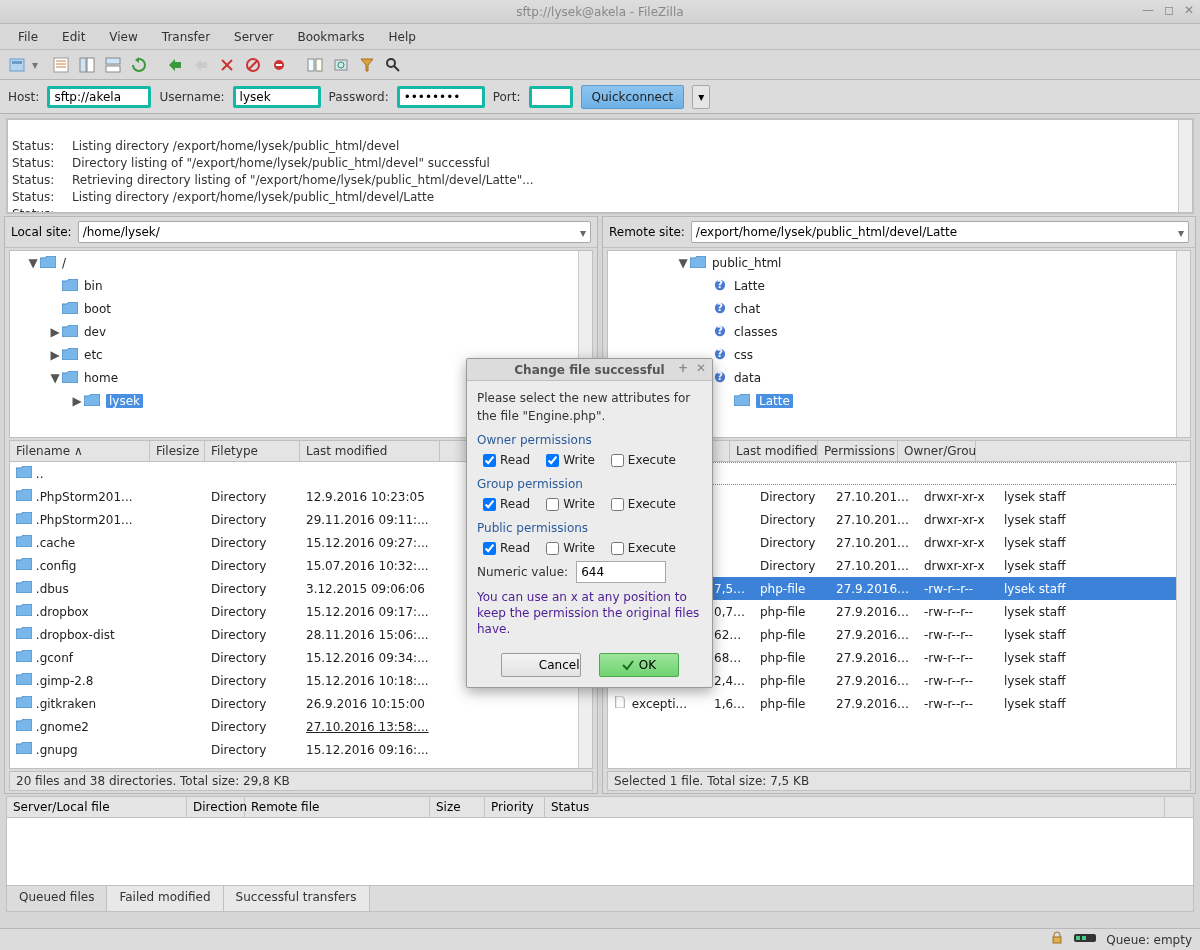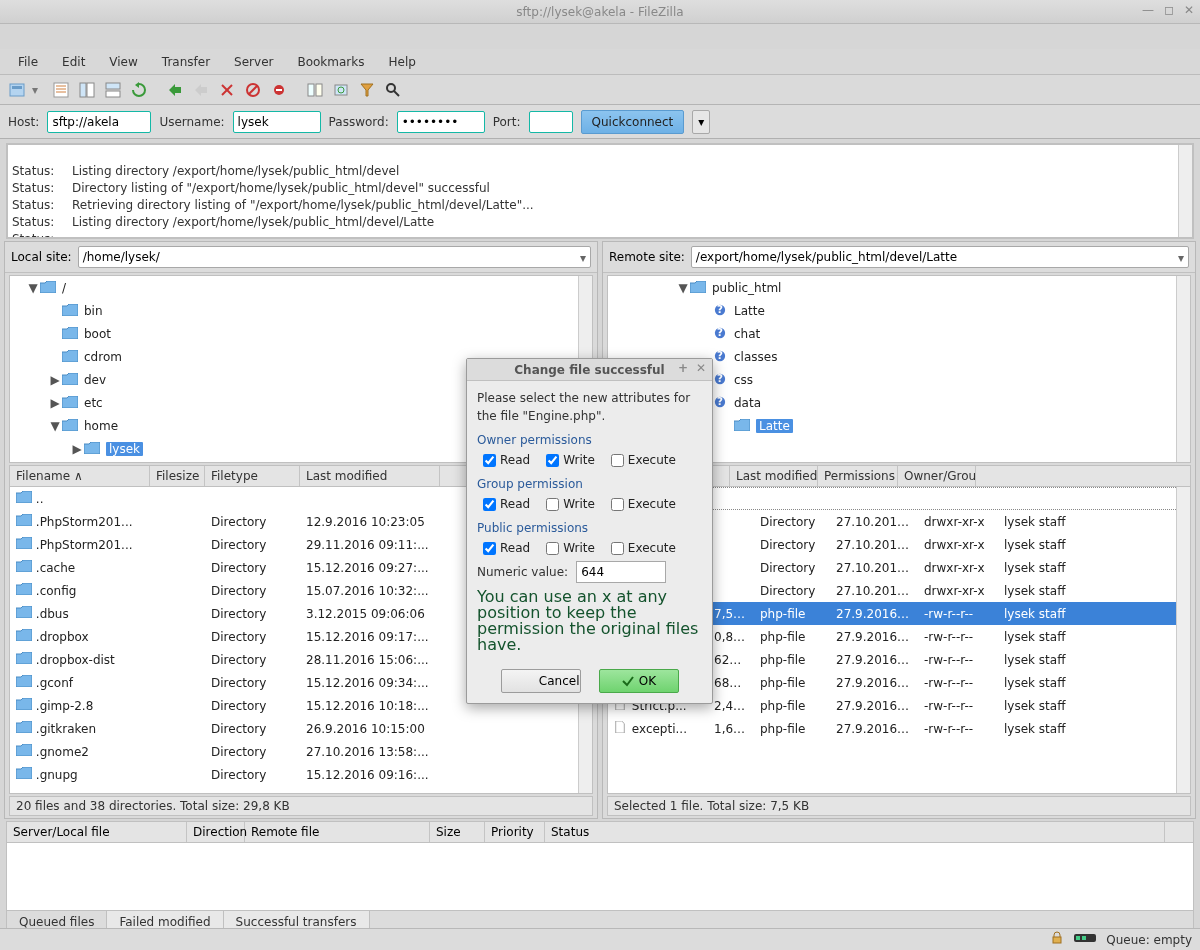--- a/index.html
+++ b/index.html
@@ -9,7 +9,7 @@
 .titlebar .wincontrols { position:absolute; right:6px; top:3px; display:flex; gap:10px; color:#888;}
 .wincontrols span { cursor:default; }
 
-.menubar { height: 26px; background: #d8d8d8; display:flex; align-items:center; padding:0 8px; gap:4px; border-bottom:1px solid #bcbcbc;margin-top:25px;}
+.menubar { height: 26px; background: #d8d8d8; display:flex; align-items:center; padding:0 8px; gap:4px; border-bottom:1px solid #bcbcbc;}
 .menubar .menuitem { padding:3px 10px; color:#333; cursor:default; }
 
 .toolbar { height: 30px; background:#dadada; display:flex; align-items:center; padding:0 6px; gap:2px; border-bottom:1px solid #b4b4b4;}

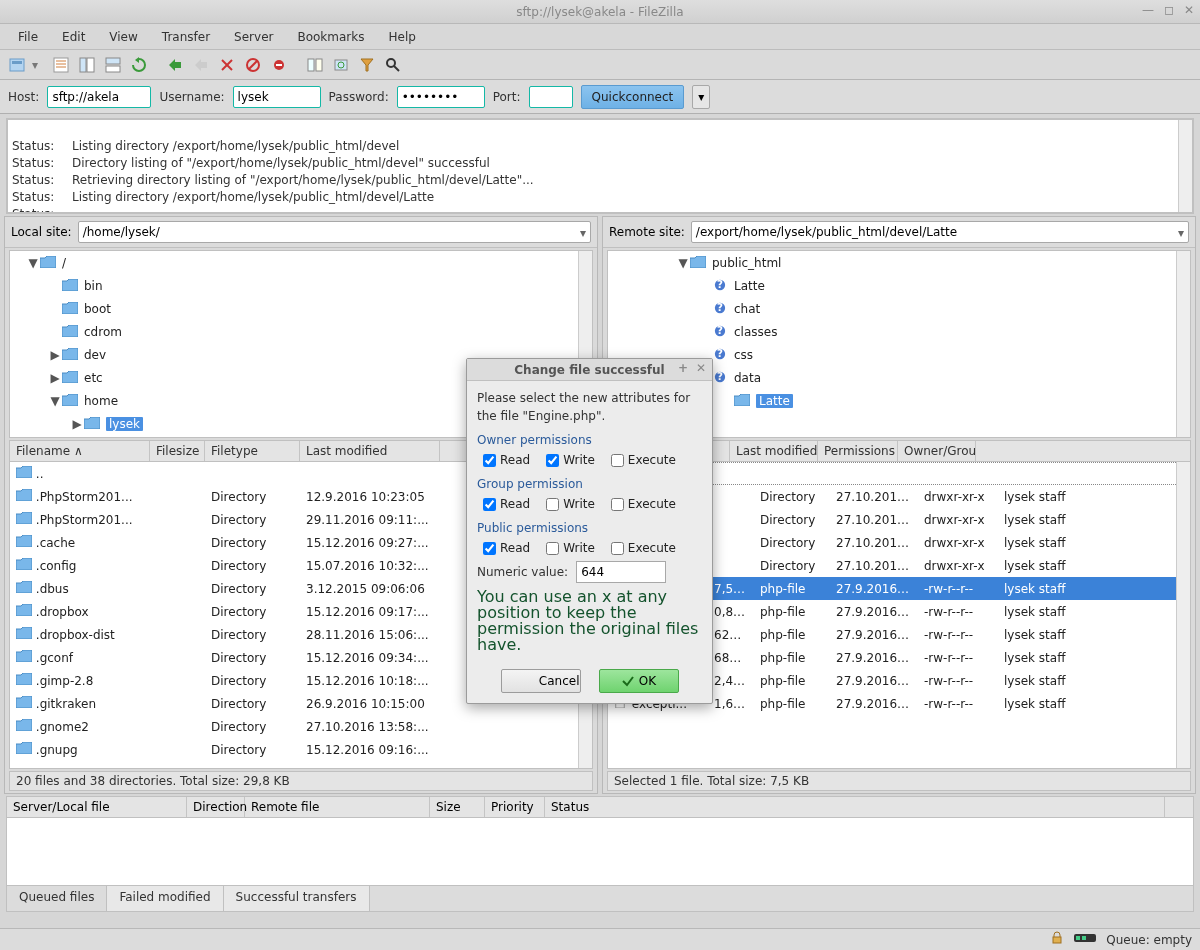--- a/index.html
+++ b/index.html
@@ -18,7 +18,7 @@
 
 .quickconnect-bar { height: 34px; background:#dcdcdc; display:flex; align-items:center; padding:4px 8px; gap:8px; border-bottom:1px solid #b0b0b0;}
 .quickconnect-bar label { color:#333; }
-.quickconnect-bar input { height:22px; border:1px solid #14b8a6; background:#fff; padding:0 4px; border-radius:2px;}
+.quickconnect-bar input { height:22px; border:3px solid #14b8a6; background:#fff; padding:0 4px; border-radius:2px;}
 .qc-btn { height:24px; padding:0 10px; background:linear-gradient(#8cc4ef,#6eb1e6); border:1px solid #5a9bd0; border-radius:2px; color:#222; display:flex; align-items:center;}
 .qc-drop { width:18px; height:24px; border:1px solid #a8a8a8; background:#e6e6e6; display:flex; align-items:center; justify-content:center; border-radius:2px;}
 

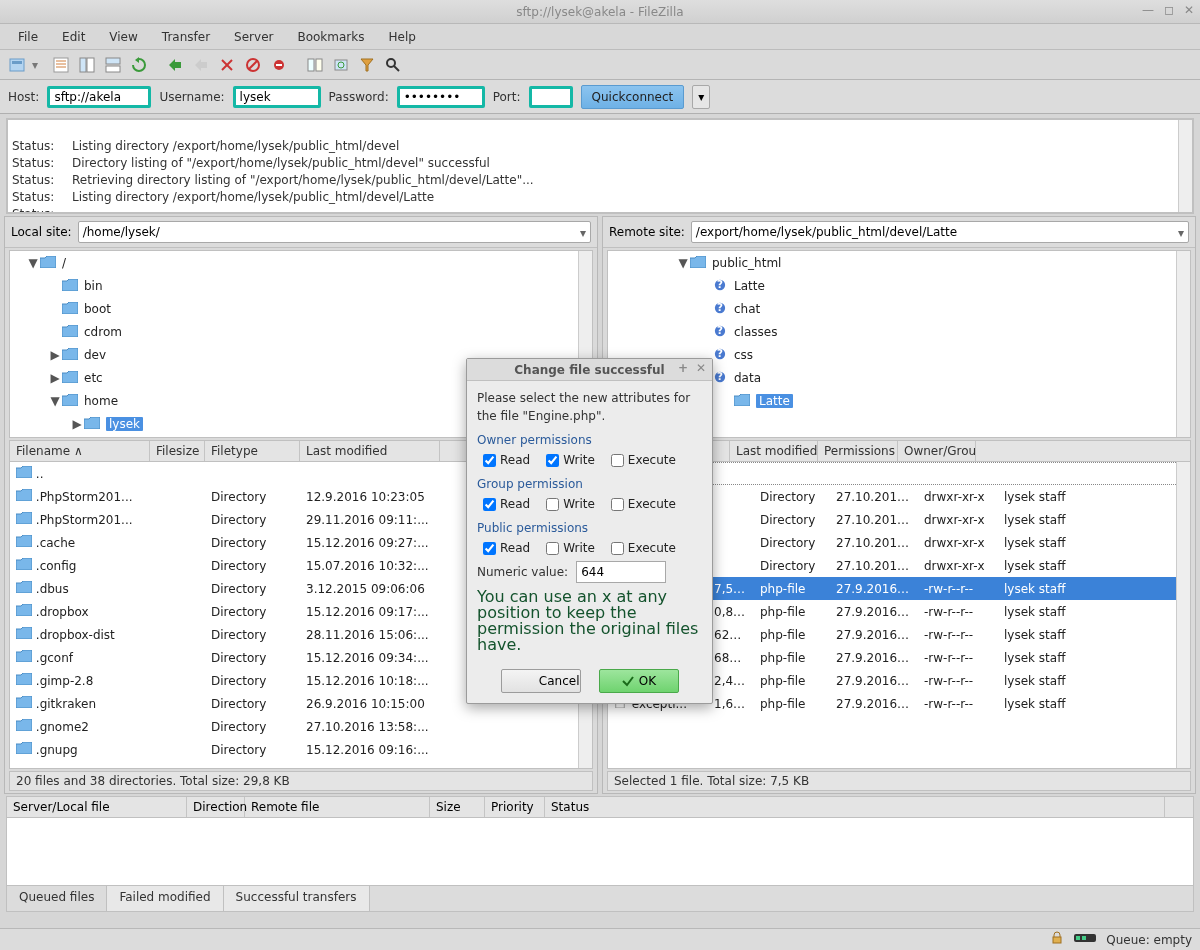--- a/index.html
+++ b/index.html
@@ -264,15 +264,6 @@
           <span>boot</span>
         </div>
         <div class="row" style="padding-left: 38px;">
-          <span class="twisty"></span>
-          <span class="foldericon">
-            <svg class="folder-svg" viewBox="0 0 16 12">
-              <path d="M0 2 L5 2 L7 0 L16 0 L16 12 L0 12 Z" fill="#79b7ea" stroke="#4a8cc4"></path>
-            </svg>
-          </span>
-          <span>cdrom</span>
-        </div>
-        <div class="row" style="padding-left: 38px;">
           <span class="twisty">▶</span>
           <span class="foldericon">
             <svg class="folder-svg" viewBox="0 0 16 12">

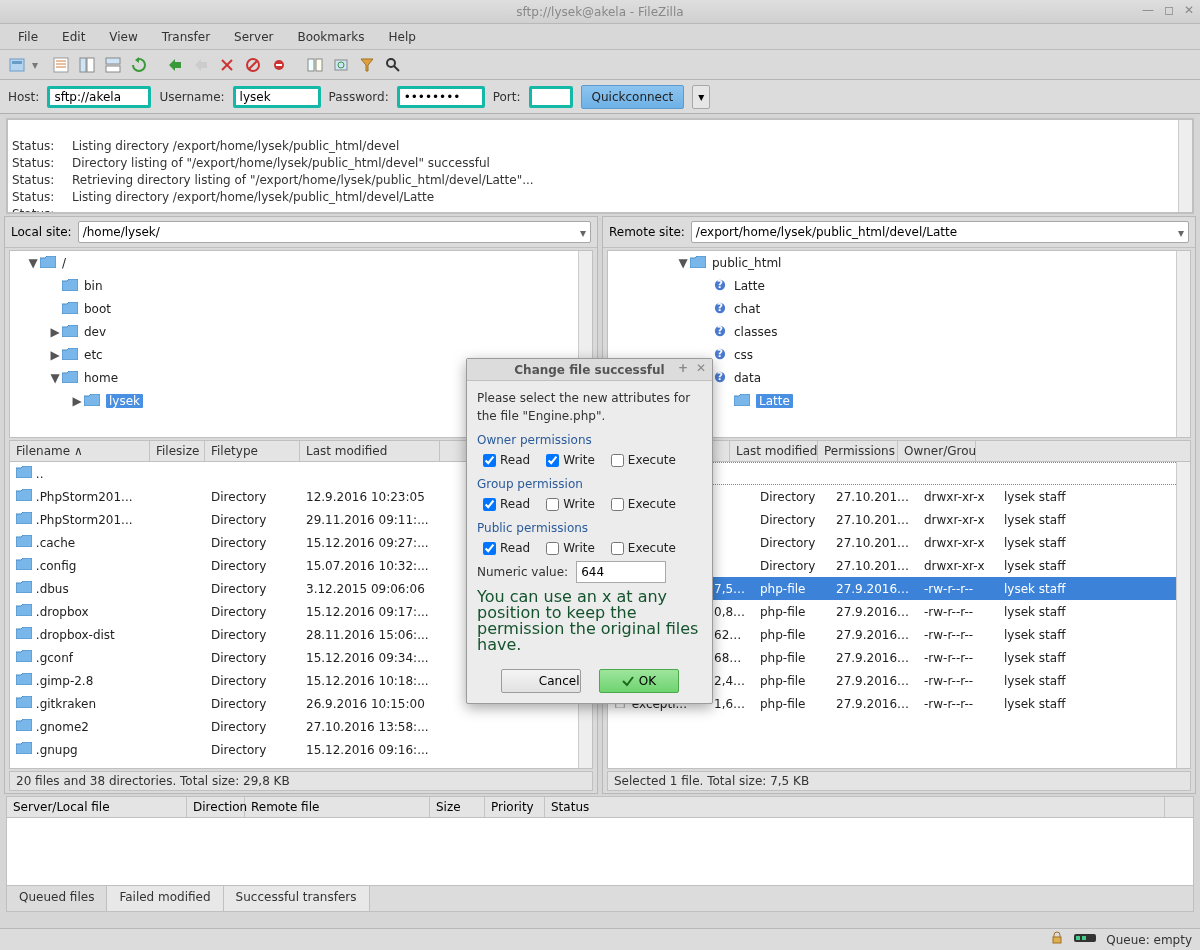--- a/index.html
+++ b/index.html
@@ -67,7 +67,7 @@
 .dialog .perms label { display:flex; align-items:center; gap:4px; color:#222;}
 .dialog .numrow { display:flex; align-items:center; gap:8px; margin-top:4px;}
 .dialog .numrow input { width:90px; height:22px; border:1px solid #a8a8a8; padding:0 4px;}
-.dialog .hint { margin-top:6px; color:#14532d; font-size:16px; line-height:16px;}
+.dialog .hint { margin-top:6px; color:#4c1d95; font-size:12px; line-height:16px;}
 .dialog .dbtns { display:flex; justify-content:center; gap:18px; padding:8px 0 10px 0;}
 .dialog .btn { width:80px; height:24px; border:1px solid #9c9c9c; border-radius:2px; display:flex; align-items:center; justify-content:center; gap:4px;}
 .dialog .btn.cancel { background:linear-gradient(#f4f4f4,#e2e2e2);gap:36px;}

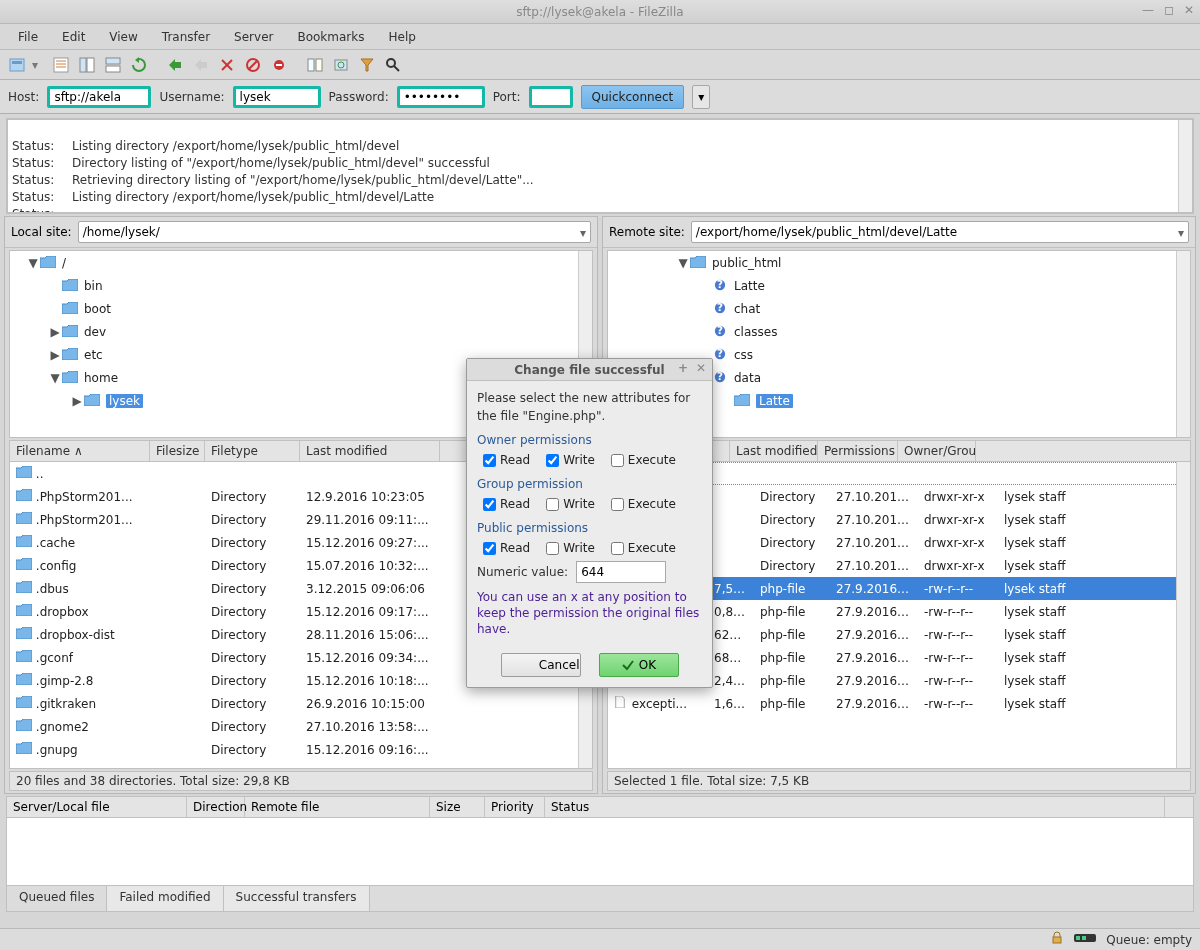--- a/index.html
+++ b/index.html
@@ -561,7 +561,7 @@
         </div>
         <div class="frow">
           <div class="fcell" style="width: 100px; padding-left: 4px;"></div>
-          <div class="fcell" style="width: 46px; text-align: right;">0,8 KB</div>
+          <div class="fcell" style="width: 46px; text-align: right;">0,7 KB</div>
           <div class="fcell" style="width: 76px;">php-file</div>
           <div class="fcell" style="width: 88px;">27.9.2016 06:1...</div>
           <div class="fcell" style="width: 80px;">-rw-r--r--</div>

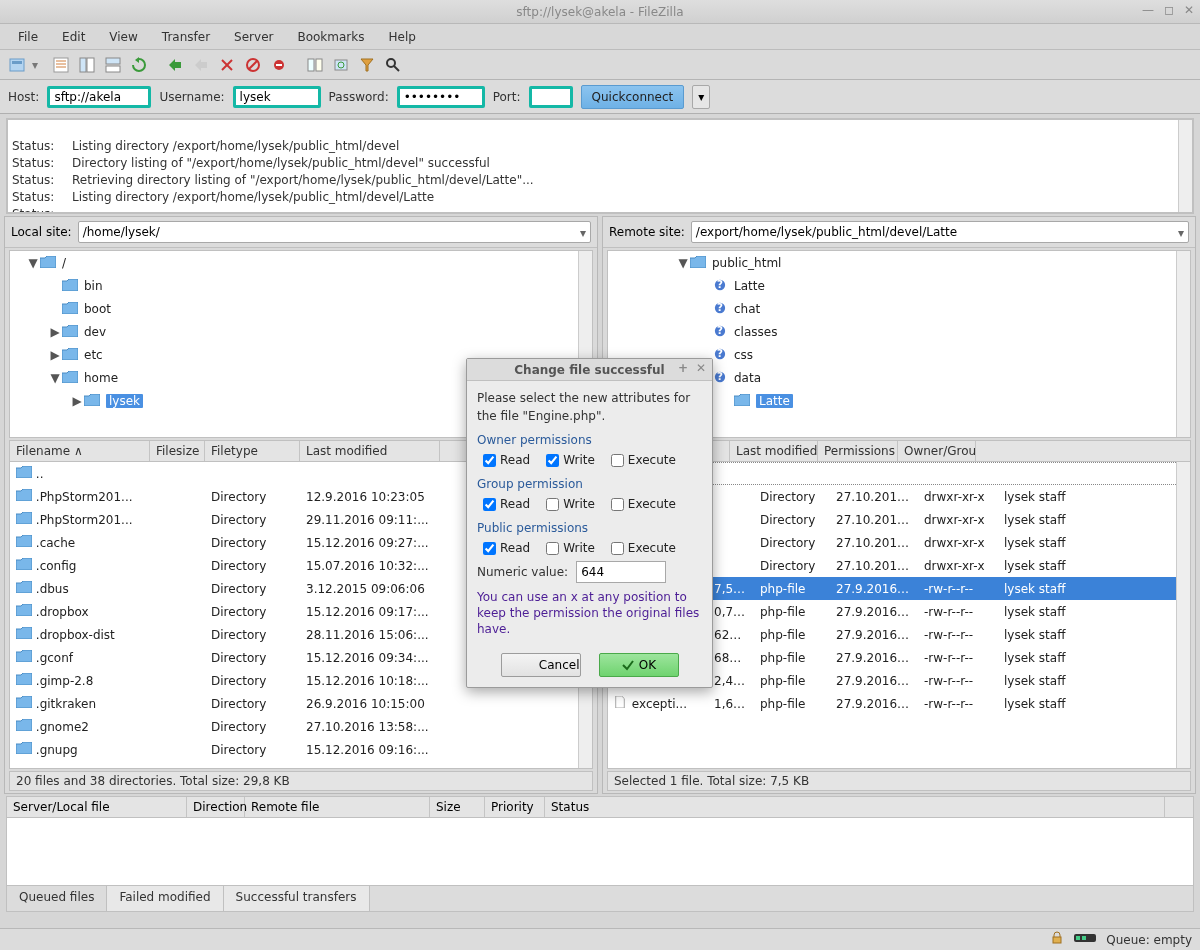--- a/index.html
+++ b/index.html
@@ -405,7 +405,7 @@
               </svg></span> .gnome2</div>
           <div class="fcell" style="width: 55px; text-align: right;"></div>
           <div class="fcell" style="width: 95px;">Directory</div>
-          <div class="fcell" style="width: 140px;">27.10.2016 13:58:...</div>
+          <div class="fcell" style="width: 140px; text-decoration: underline;">27.10.2016 13:58:...</div>
         </div>
         <div class="frow">
           <div class="fcell" style="width: 140px;"><span style="display:inline-block;width:16px;"><svg class="folder-svg" viewBox="0 0 16 12">

